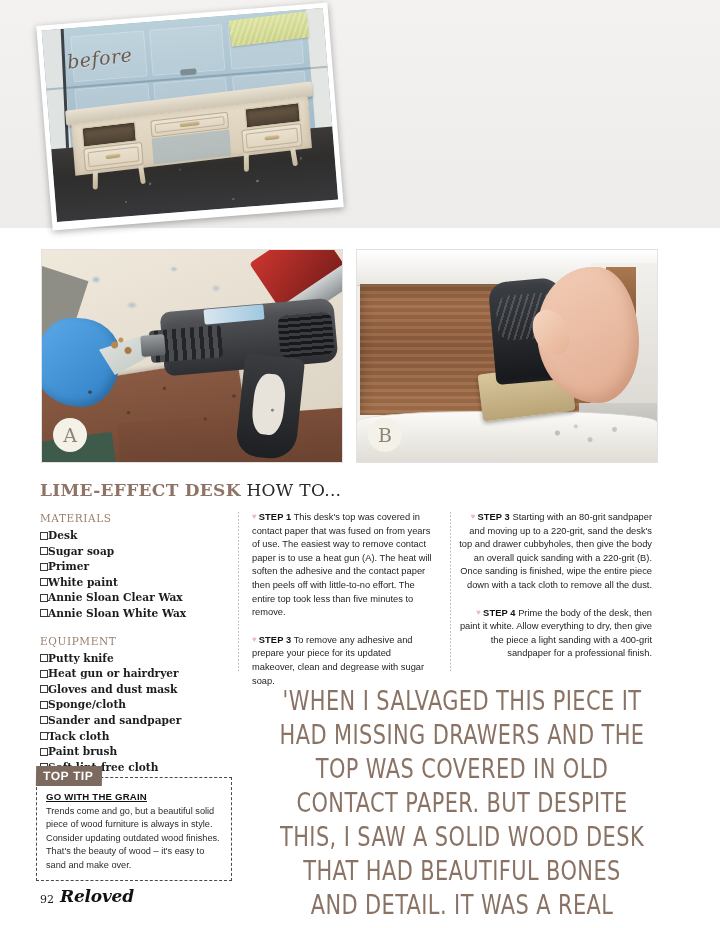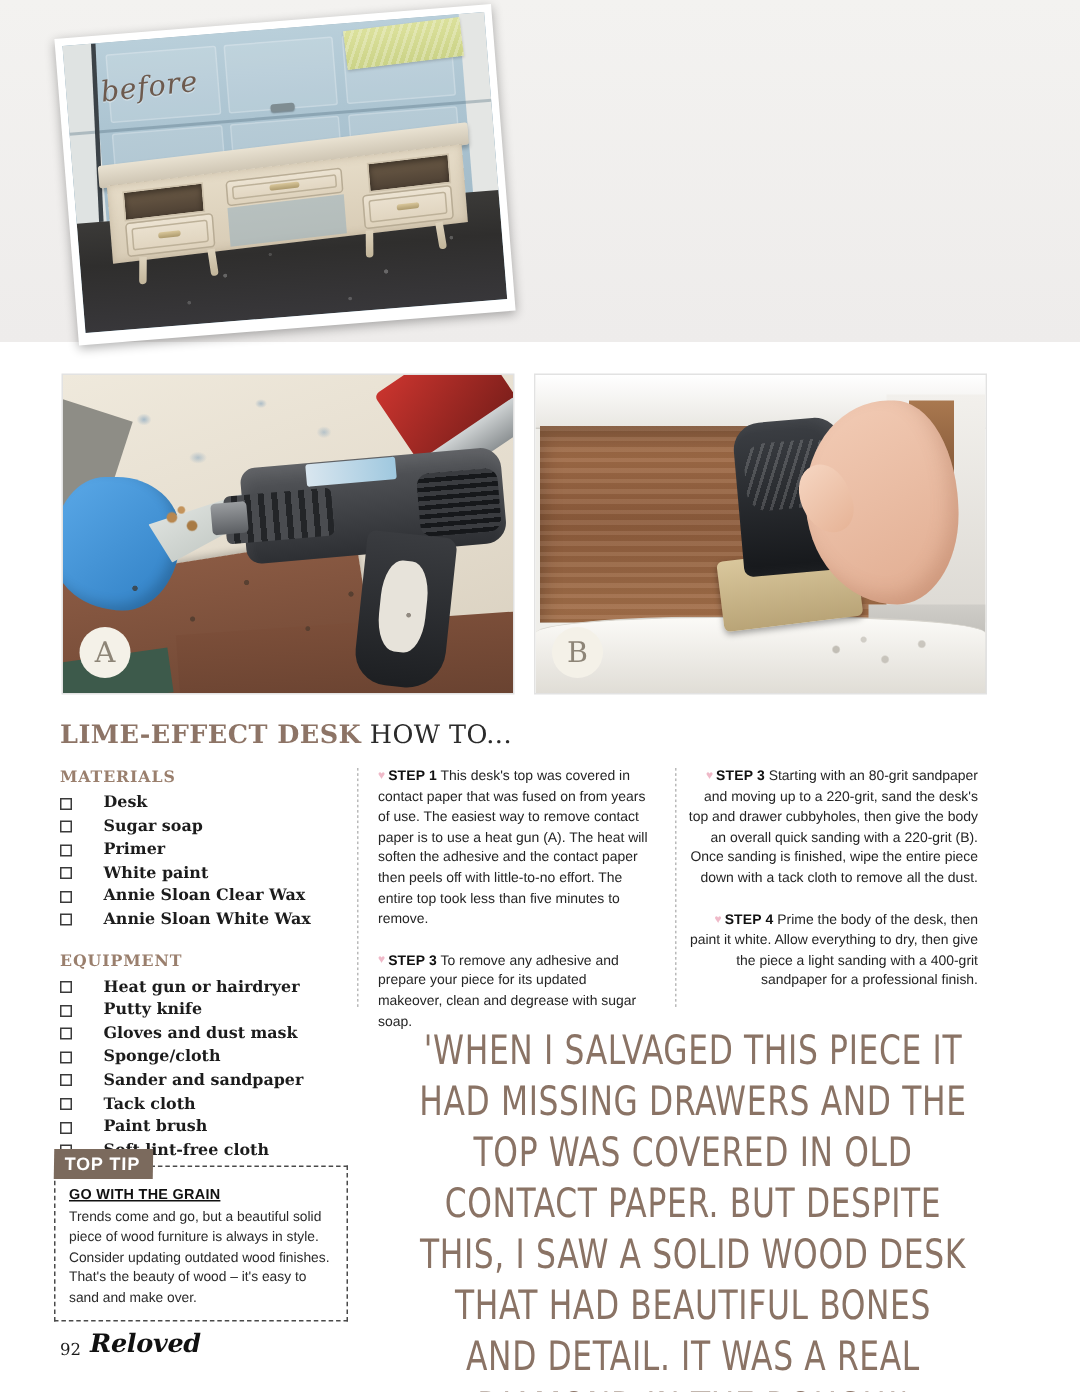--- a/index.html
+++ b/index.html
@@ -400,7 +400,7 @@
   }
   .list-head {
     font-family: "DejaVu Serif", serif;
-    font-weight: bold;
+    font-weight: normal;
     font-size: 10.5px;
     color: #9a7f6d;
     letter-spacing: .6px;

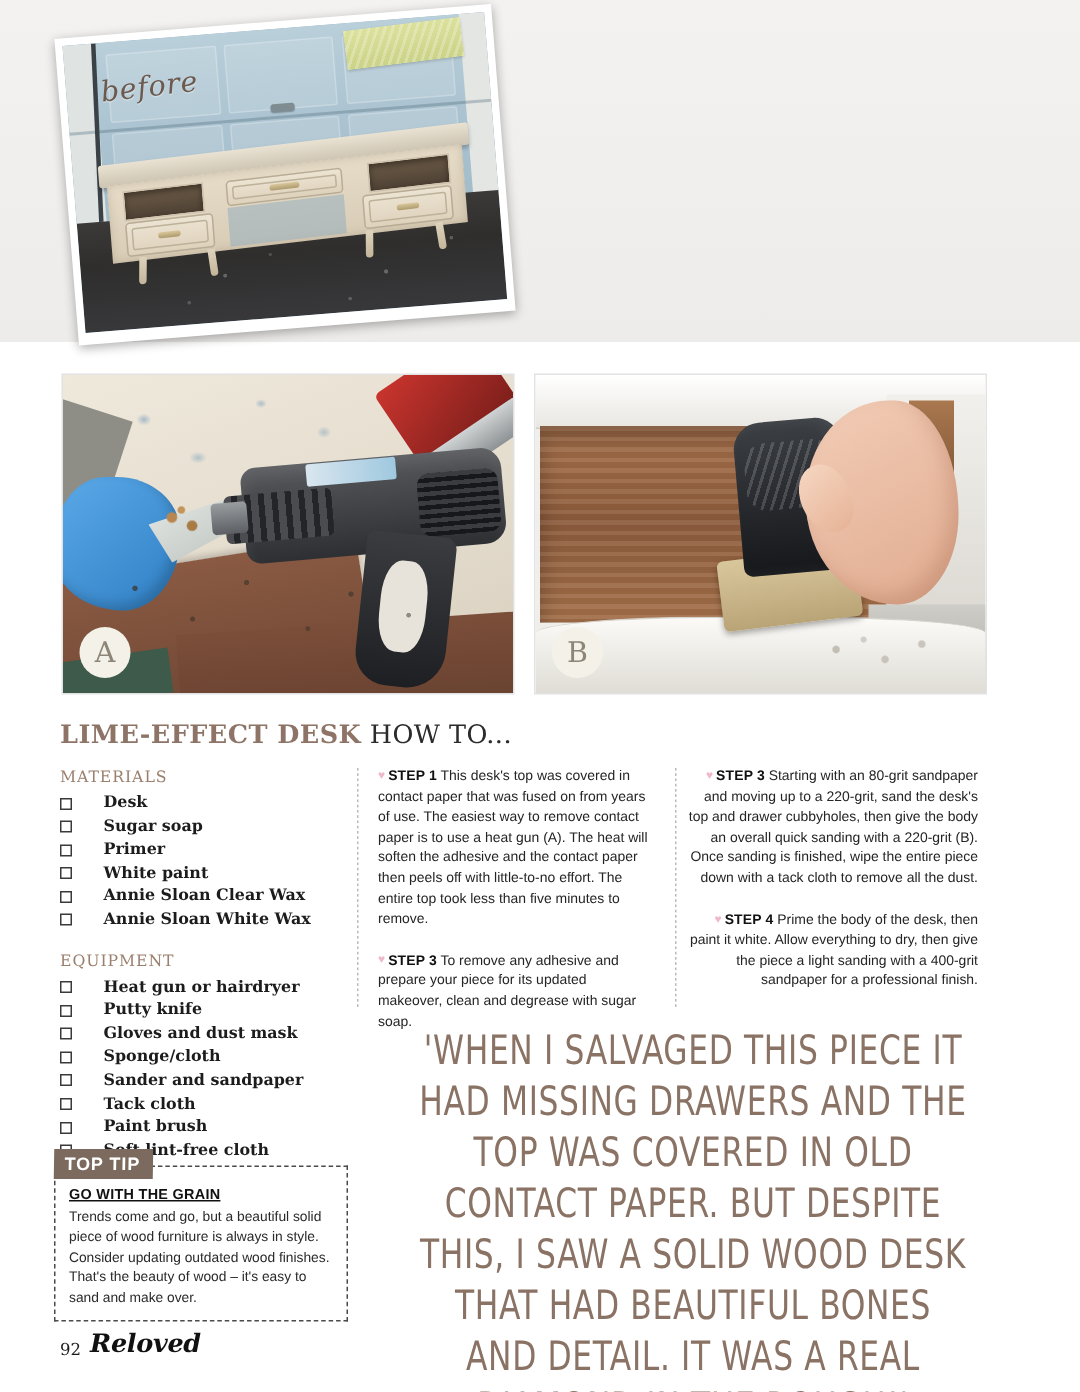--- a/index.html
+++ b/index.html
@@ -409,7 +409,7 @@
   .check-item {
     display: flex;
     align-items: flex-start;
-    gap: 21px;
+    gap: 0;
     font-family: "DejaVu Serif", serif;
     font-weight: bold;
     font-size: 10.6px;

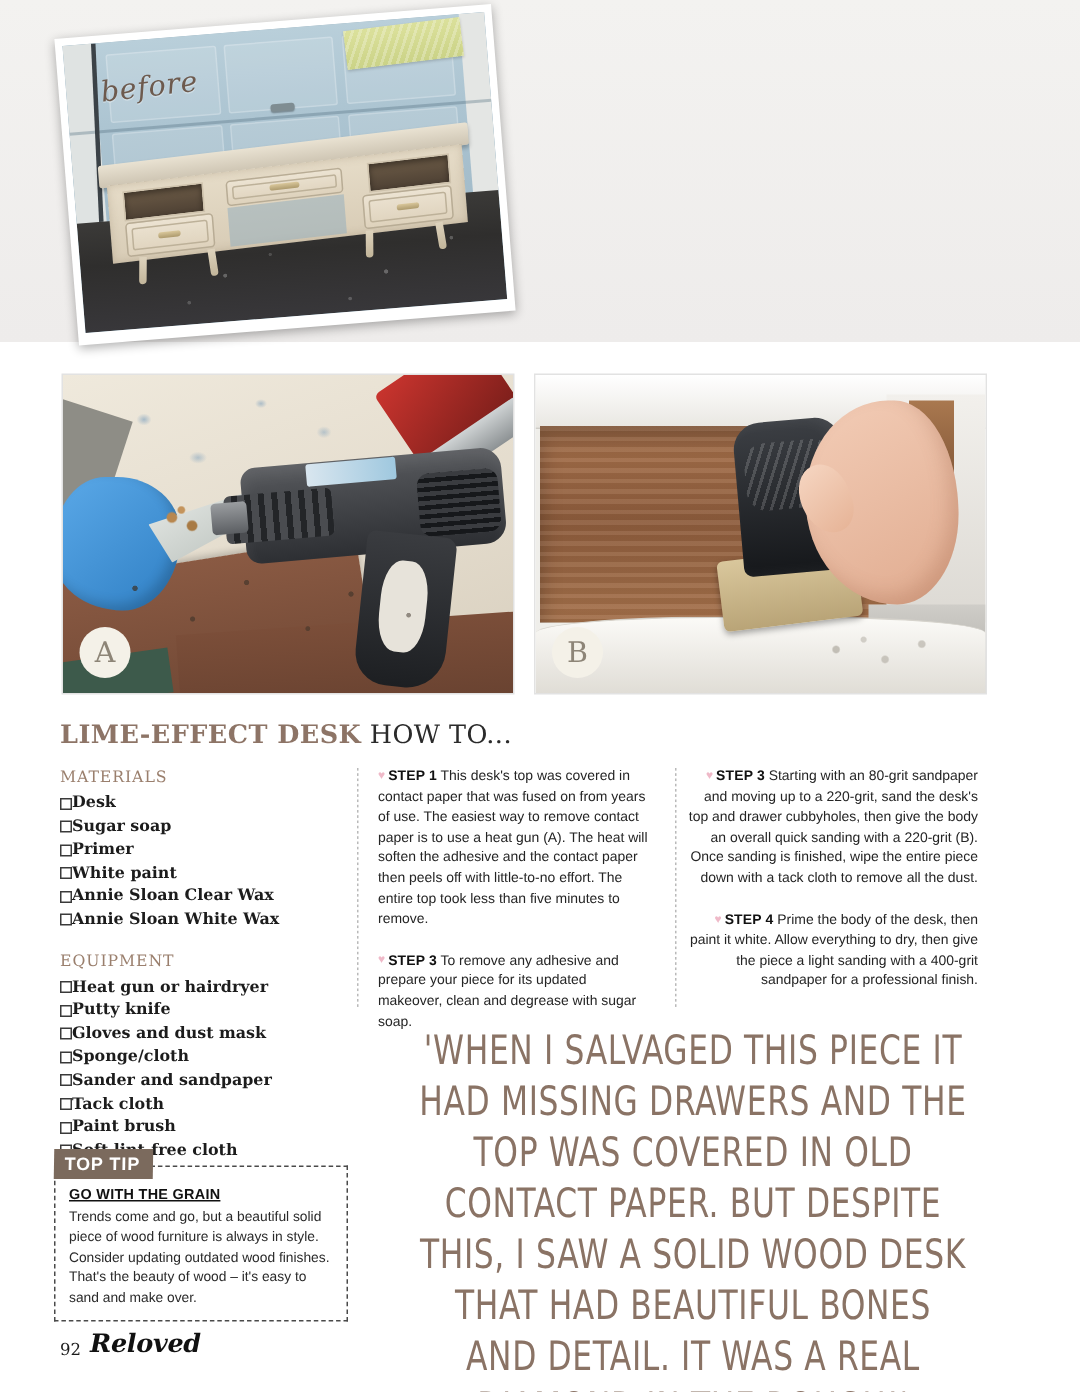--- a/index.html
+++ b/index.html
@@ -668,11 +668,11 @@
   <div id="equipment-list">
       <div class="check-item">
         <span class="cbox"></span>
+        <span>Putty knife</span>
+      </div>
+      <div class="check-item">
+        <span class="cbox"></span>
         <span>Heat gun or hairdryer</span>
-      </div>
-      <div class="check-item">
-        <span class="cbox"></span>
-        <span>Putty knife</span>
       </div>
       <div class="check-item">
         <span class="cbox"></span>

